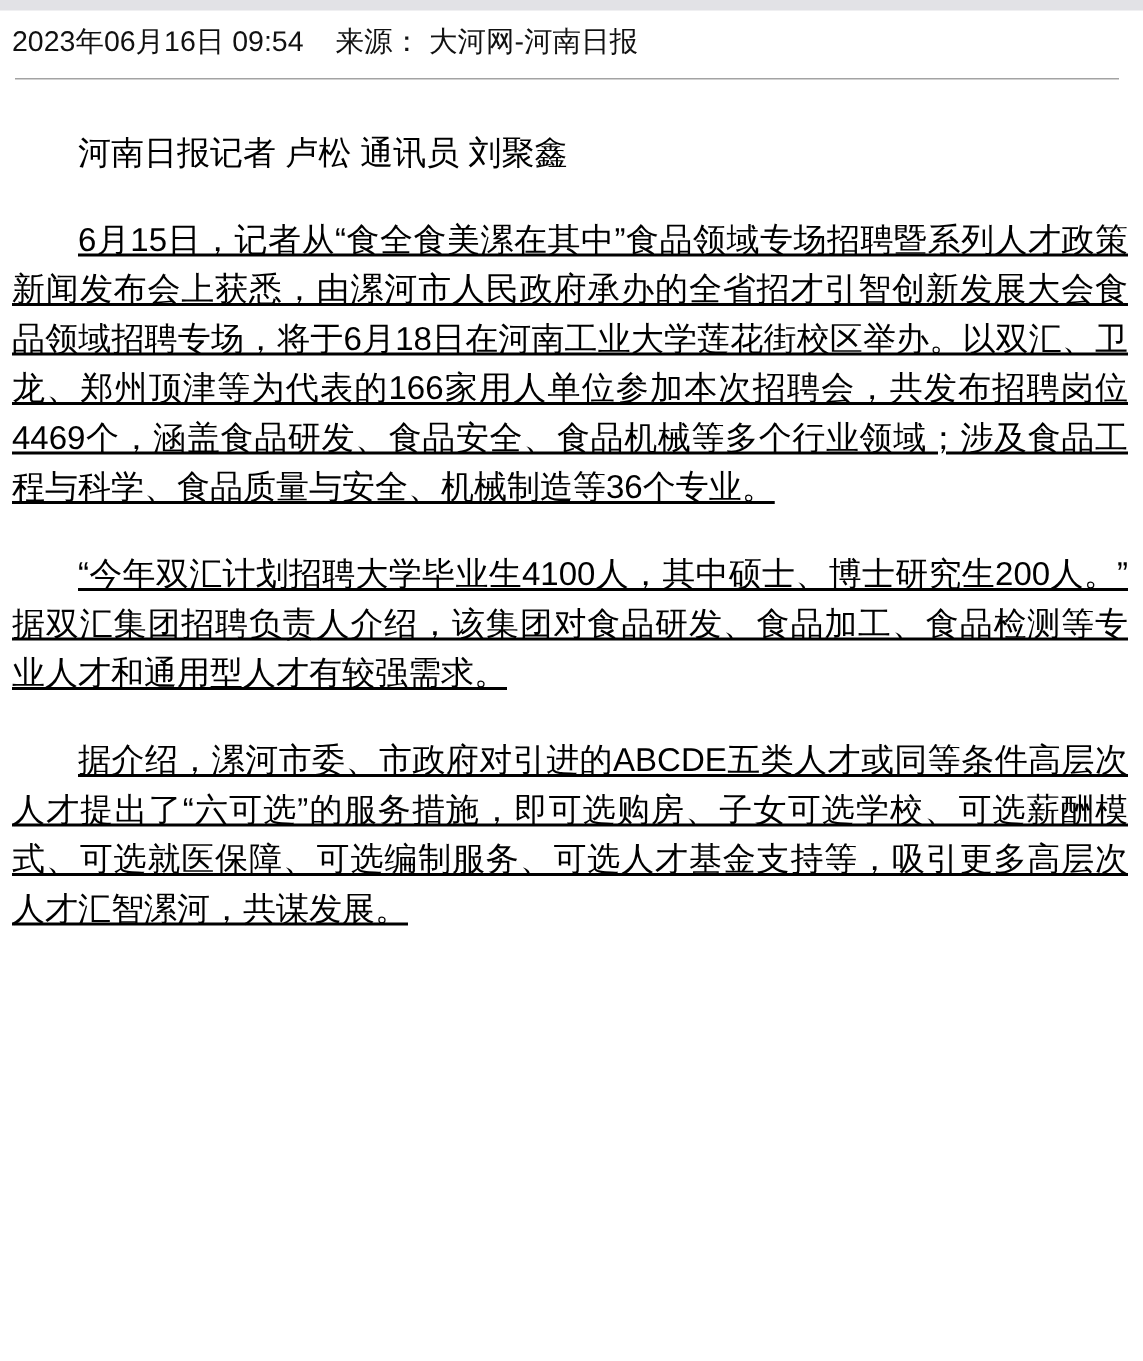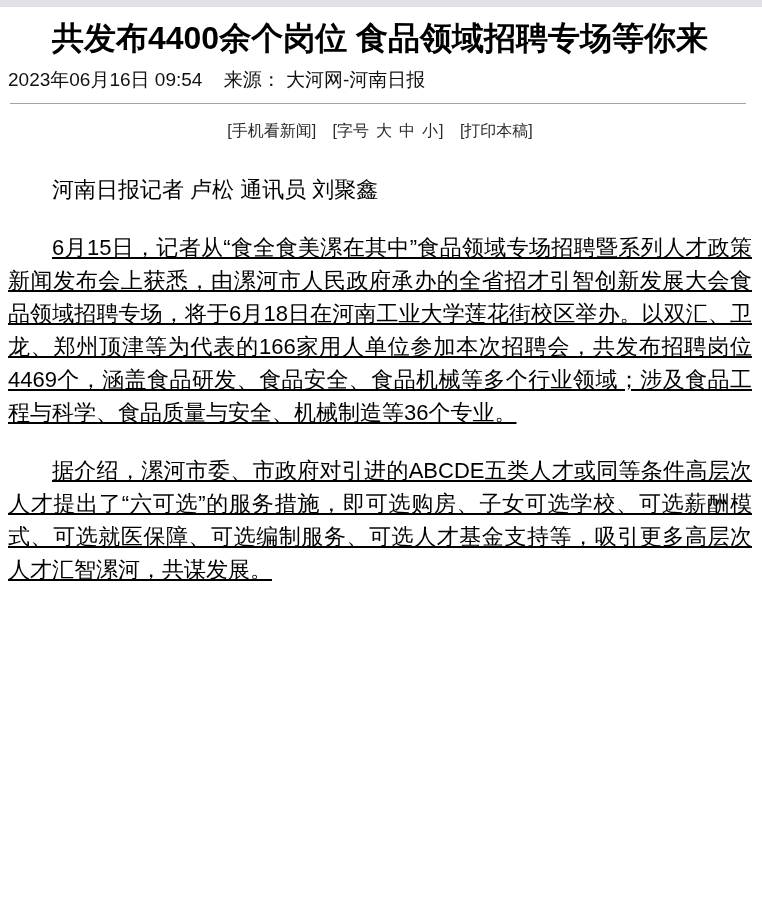--- a/index.html
+++ b/index.html
@@ -80,7 +80,6 @@
 
   <div class="page">
 
-    <h1 class="article-title">共发布4400余个岗位 食品领域招聘专场等你来</h1>
 
     <div class="dateline">
       <span>2023年06月16日 09:54</span>

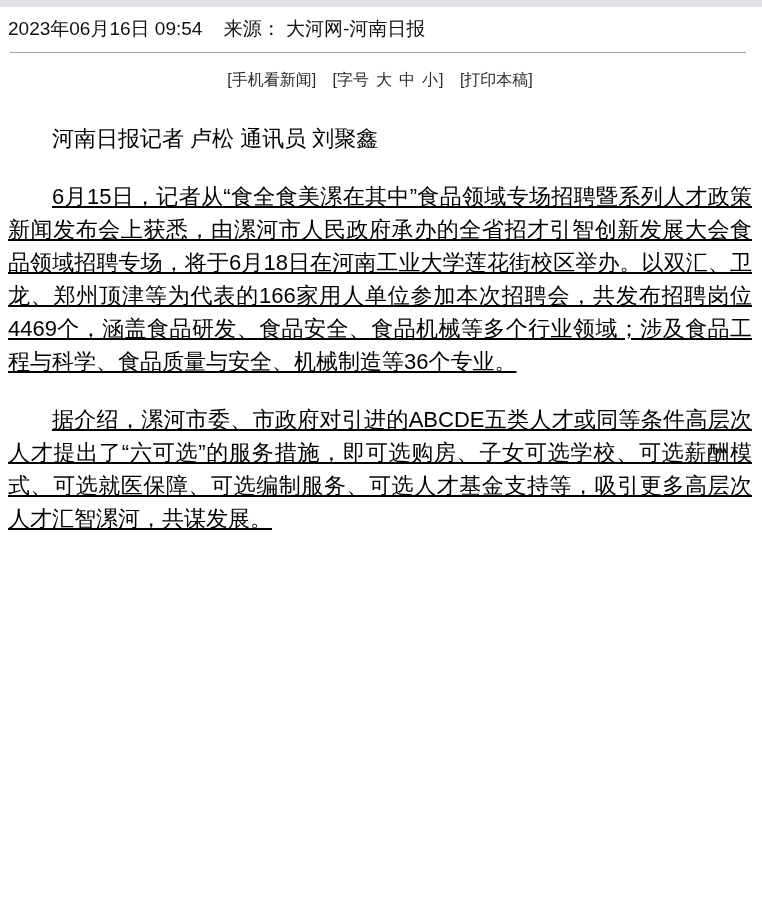--- a/index.html
+++ b/index.html
@@ -89,11 +89,6 @@
 
     <hr class="divider">
 
-    <div class="toolbar">
-      <span class="tool">[手机看新闻]</span>
-      <span class="tool fontsize-group"><span>[字号</span><span class="size-btn">大</span><span class="size-btn">中</span><span class="size-btn">小</span><span class="suffix">]</span></span>
-      <span class="tool">[打印本稿]</span>
-    </div>
 
     <div class="article">
       <p>河南日报记者 卢松 通讯员 刘聚鑫</p>

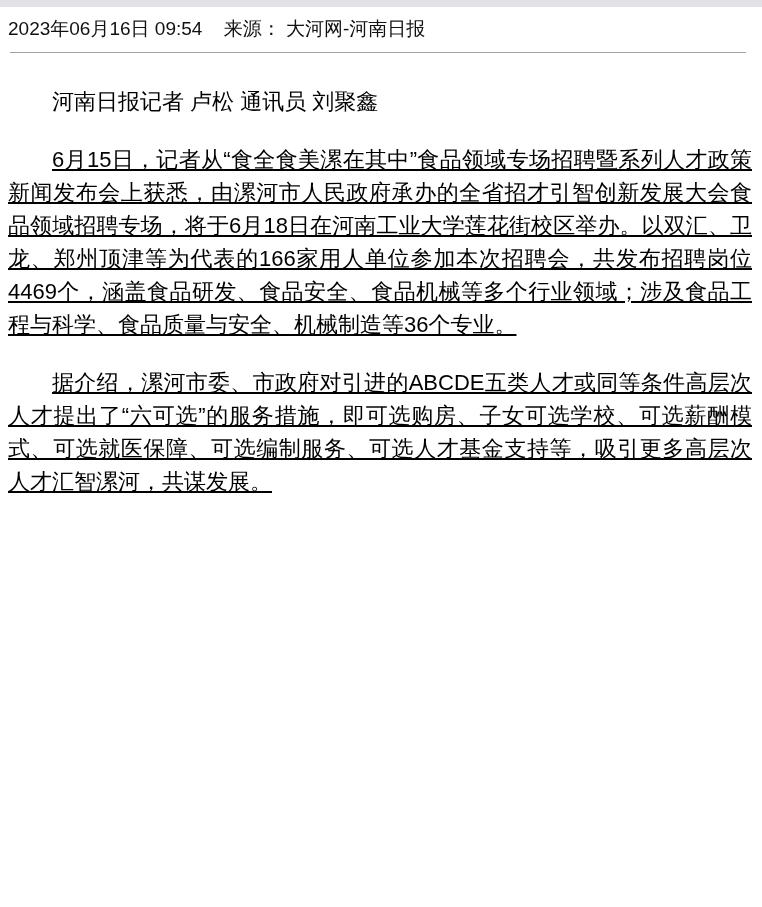--- a/index.html
+++ b/index.html
@@ -93,6 +93,7 @@
     <div class="article">
       <p>河南日报记者 卢松 通讯员 刘聚鑫</p>
       <p>6月15日，记者从“食全食美漯在其中”食品领域专场招聘暨系列人才政策新闻发布会上获悉，由漯河市人民政府承办的全省招才引智创新发展大会食品领域招聘专场，将于6月18日在河南工业大学莲花街校区举办。以双汇、卫龙、郑州顶津等为代表的166家用人单位参加本次招聘会，共发布招聘岗位4469个，涵盖食品研发、食品安全、食品机械等多个行业领域；涉及食品工程与科学、食品质量与安全、机械制造等36个专业。</p>
+      <p>“今年双汇计划招聘大学毕业生4100人，其中硕士、博士研究生200人。” 据双汇集团招聘负责人介绍，该集团对食品研发、食品加工、食品检测等专业人才和通用型人才有较强需求。</p>
       <p>据介绍，漯河市委、市政府对引进的ABCDE五类人才或同等条件高层次人才提出了“六可选”的服务措施，即可选购房、子女可选学校、可选薪酬模式、可选就医保障、可选编制服务、可选人才基金支持等，吸引更多高层次人才汇智漯河，共谋发展。</p>
     </div>
 

